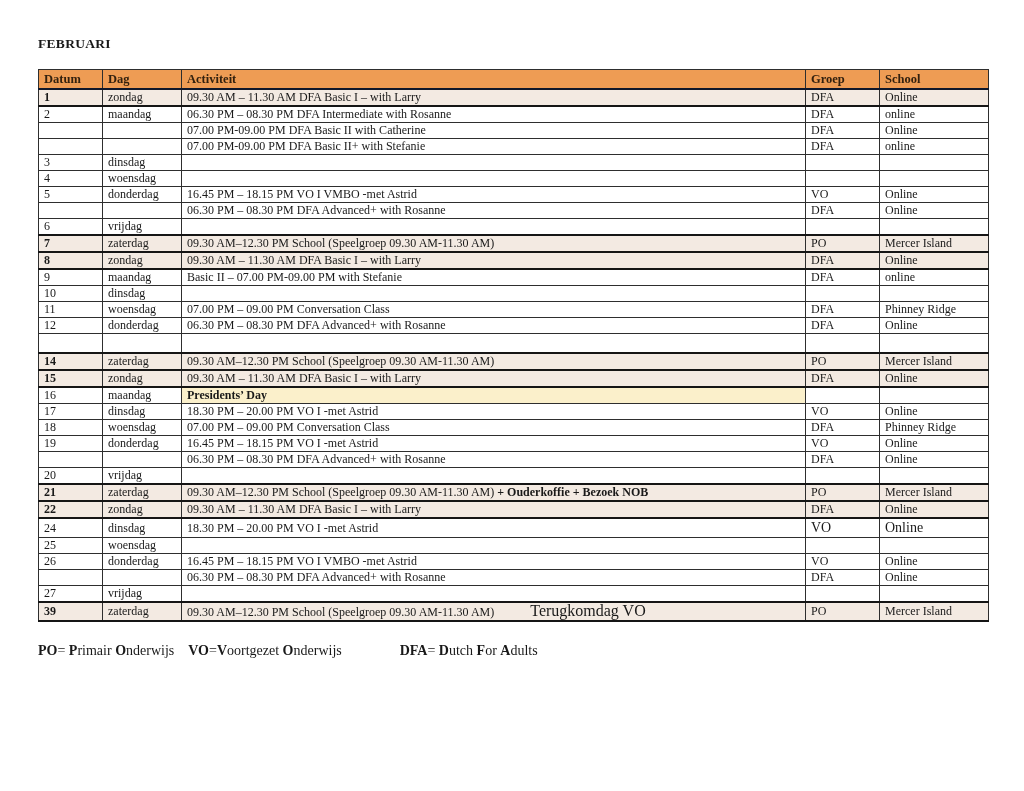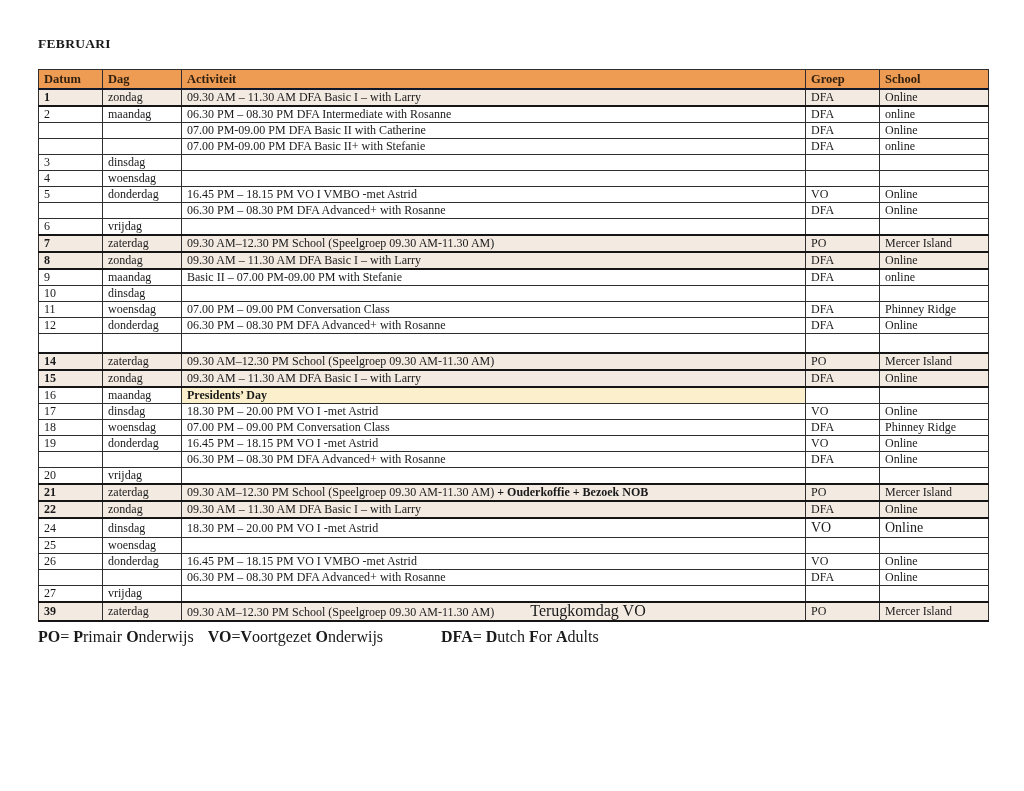--- a/index.html
+++ b/index.html
@@ -26,7 +26,7 @@
   tr.large td.cell-groep, tr.large td.cell-locatie{font-size:14px;}
   .act-bold{font-weight:bold;margin-top:28px;}
   .act-note{font-size:16px;margin-left:36px;}
-  .legend{margin-top:6px;font-size:16px;}
+  .legend{margin-top:21px;font-size:14px;}
   .legend .grp1{margin-right:14px;} .legend .grp2{margin-right:58px;}
   .legend b{font-weight:bold;}
 </style>

